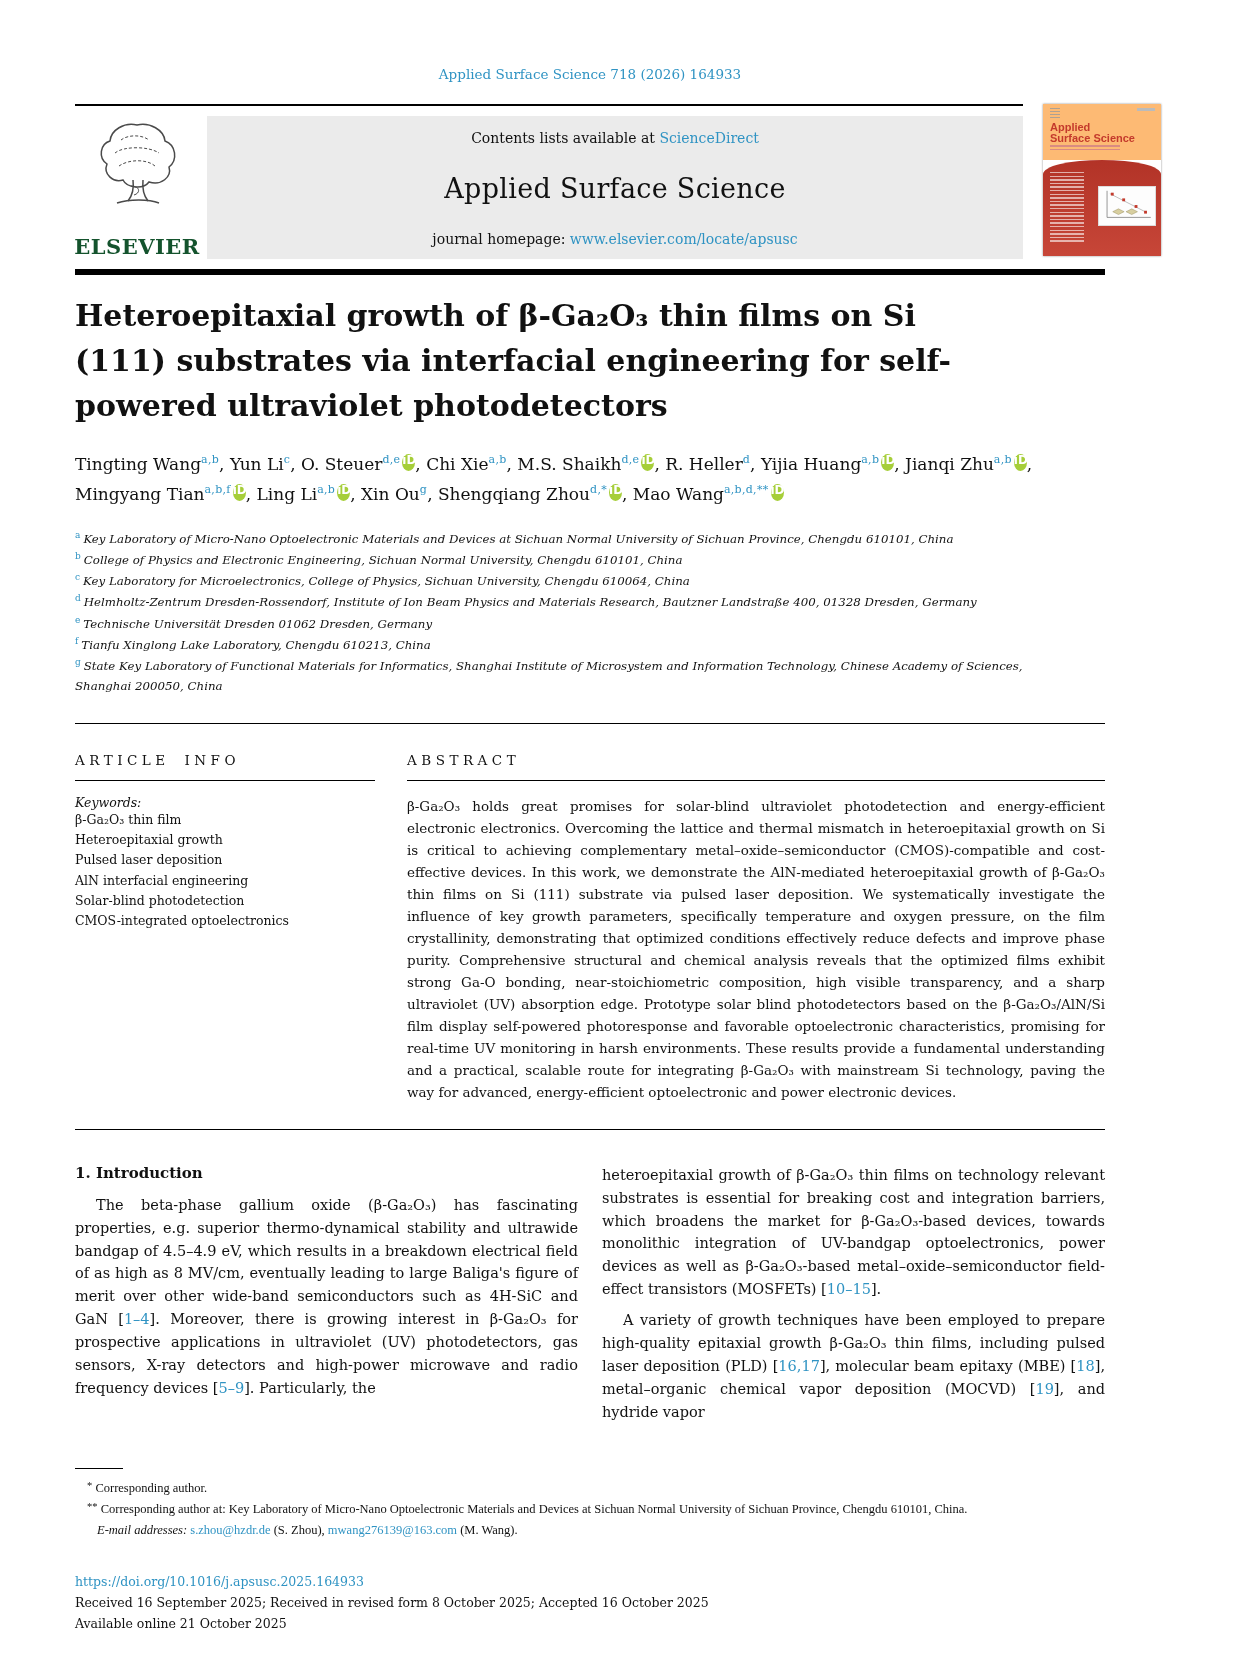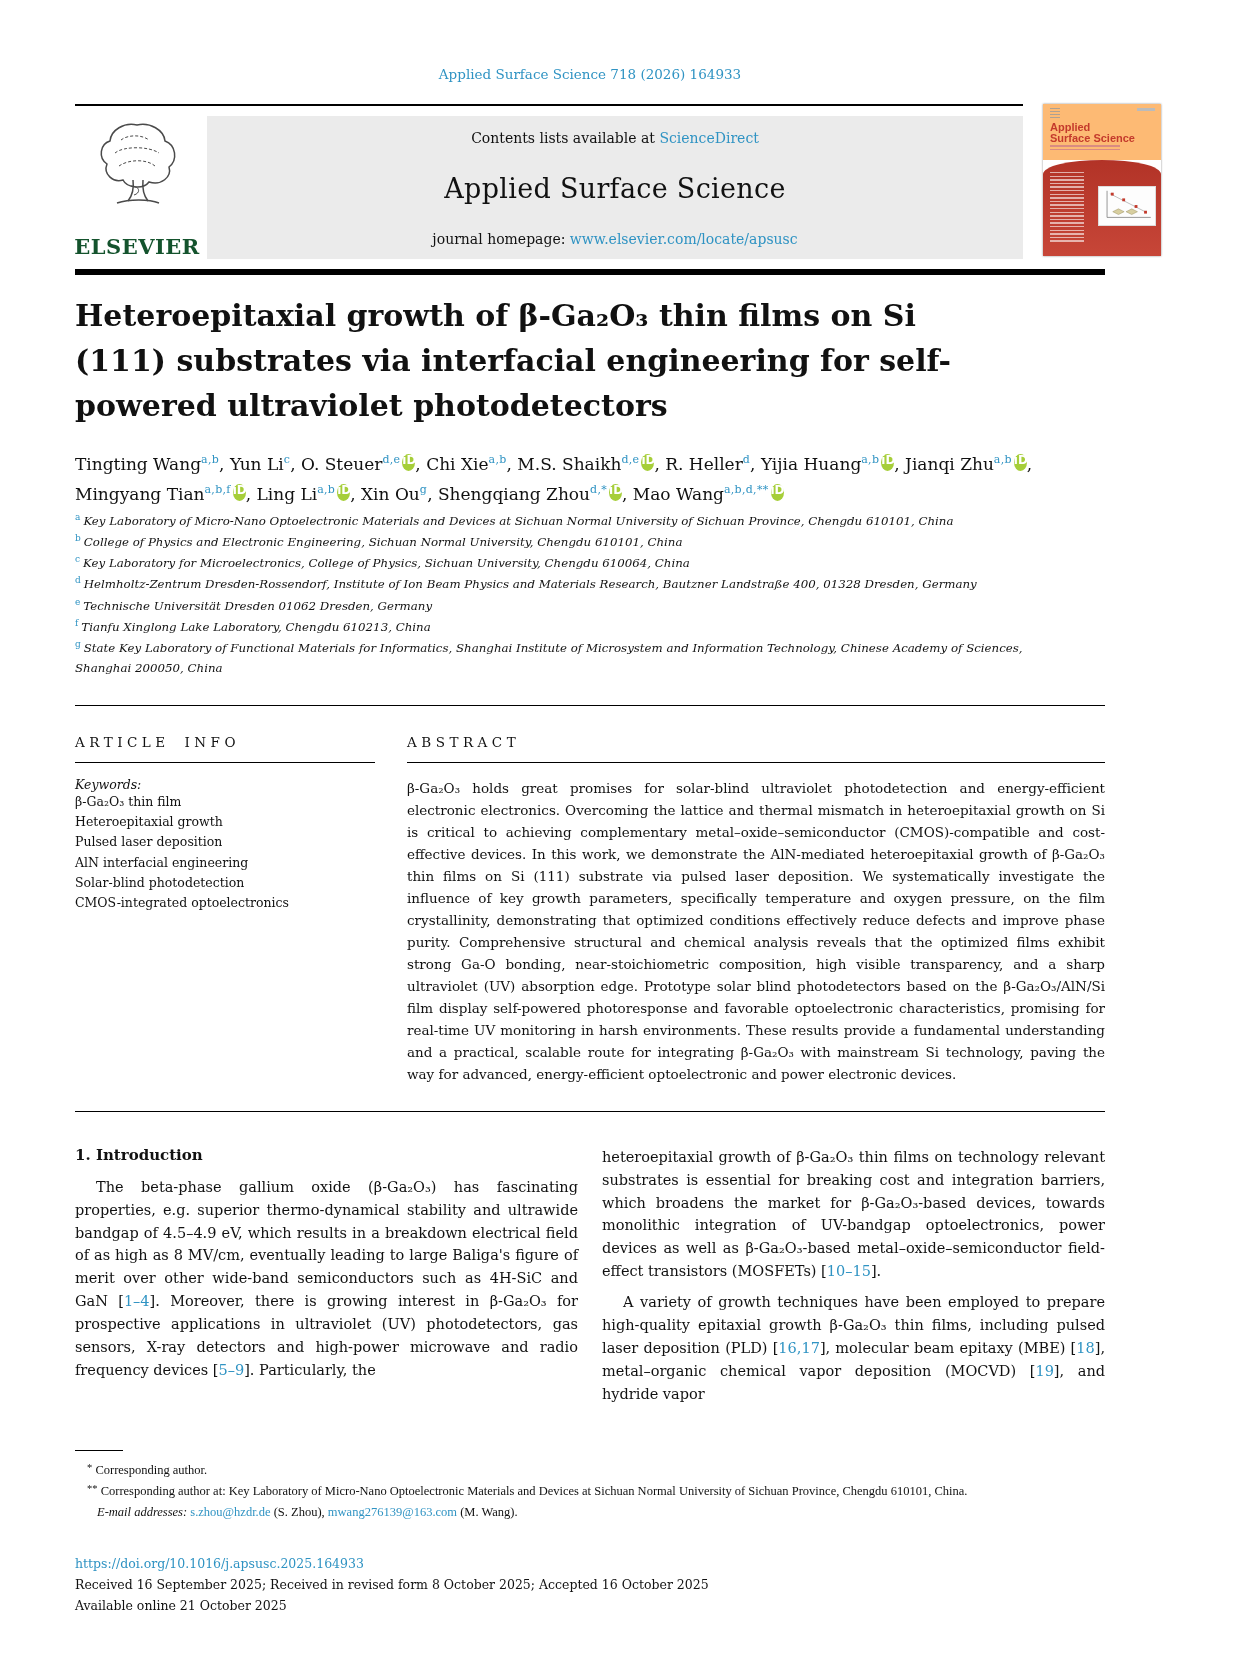--- a/index.html
+++ b/index.html
@@ -50,7 +50,7 @@
      font-family:"DejaVu Sans", sans-serif; font-size:12px; font-weight:bold; line-height:13px; text-align:center;
      vertical-align:6px; margin-left:2px; }
 
-  .affiliations { }
+  .affiliations { margin-top:18px; }
   .affil-row { font-size:11.8px; font-style:italic; line-height:1.72; width:1000px; }
   .affil-row .sup { font-size:9px; color:#2f93c3; vertical-align:5px; font-style:normal; margin-right:3px; }
 

